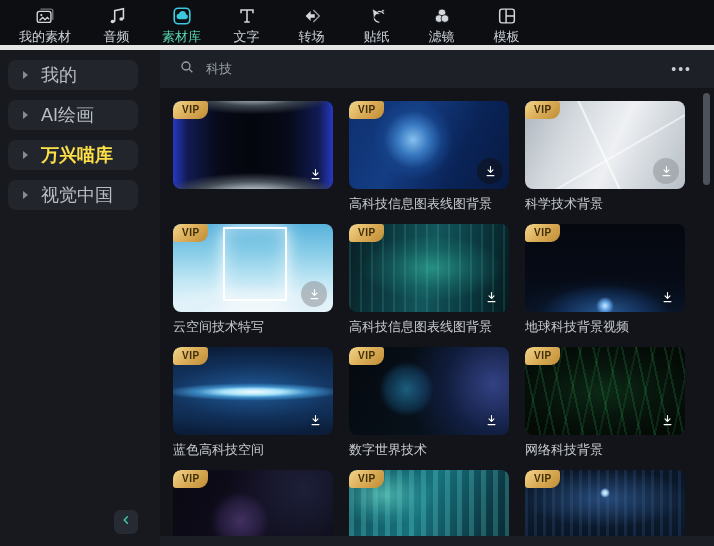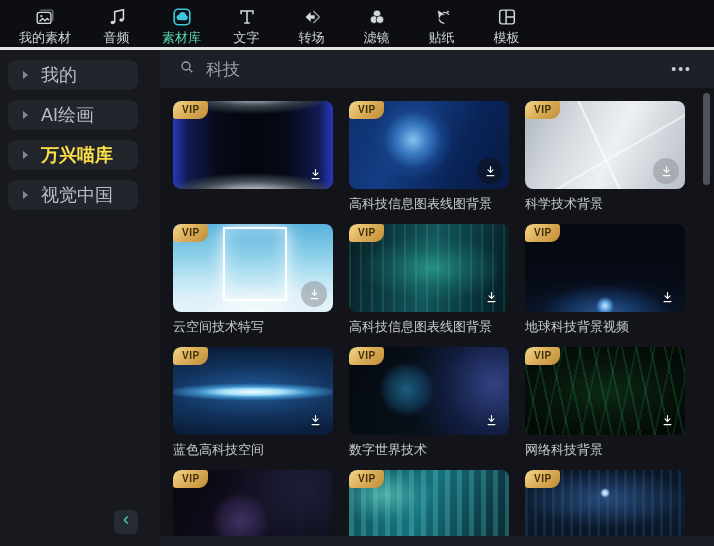--- a/index.html
+++ b/index.html
@@ -16,7 +16,7 @@
   .toolbar{
     height:50px;flex:0 0 50px;background:#0c0e12;
     display:flex;align-items:center;padding-left:6px;
-    border-bottom:3px solid #e5e5e5;box-sizing:border-box;
+    border-bottom:5px solid #e5e5e5;box-sizing:border-box;
   }
   .tool-item{width:65px;display:flex;flex-direction:column;align-items:center;gap:1px;cursor:pointer;padding-top:2px;}
   .tool-item:first-child{width:78px;}

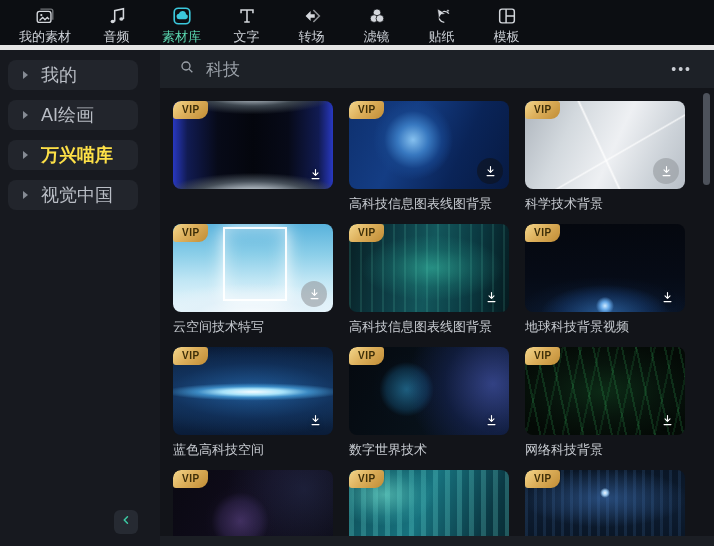--- a/index.html
+++ b/index.html
@@ -178,6 +178,16 @@
       </div>
       <div class="tool-item">
         <span class="tool-icon">
+          <svg viewBox="0 0 24 24" width="22" height="22">
+            <path d="M14.5 19a6 6 0 1 1 5-9.5" fill="none" stroke="currentColor" stroke-width="1.5"></path>
+            <path d="M7 4l9 5.5-5 1-2.5 4.5z" fill="currentColor" stroke="#0c0e12" stroke-width=".8"></path>
+            <path d="M18.5 4.5l.5 1.2 1.2.5-1.2.5-.5 1.2-.5-1.2-1.2-.5 1.2-.5z" fill="currentColor"></path>
+          </svg>
+        </span>
+        <span class="tool-label">贴纸</span>
+      </div>
+      <div class="tool-item">
+        <span class="tool-icon">
           <svg viewBox="0 0 24 24" width="22" height="22" fill="currentColor" stroke="#0c0e12" stroke-width=".9">
             <circle cx="12" cy="8.5" r="4.2"></circle>
             <circle cx="8.8" cy="14.8" r="4.2"></circle>
@@ -185,16 +195,6 @@
           </svg>
         </span>
         <span class="tool-label">滤镜</span>
-      </div>
-      <div class="tool-item">
-        <span class="tool-icon">
-          <svg viewBox="0 0 24 24" width="22" height="22">
-            <path d="M14.5 19a6 6 0 1 1 5-9.5" fill="none" stroke="currentColor" stroke-width="1.5"></path>
-            <path d="M7 4l9 5.5-5 1-2.5 4.5z" fill="currentColor" stroke="#0c0e12" stroke-width=".8"></path>
-            <path d="M18.5 4.5l.5 1.2 1.2.5-1.2.5-.5 1.2-.5-1.2-1.2-.5 1.2-.5z" fill="currentColor"></path>
-          </svg>
-        </span>
-        <span class="tool-label">贴纸</span>
       </div>
       <div class="tool-item">
         <span class="tool-icon">

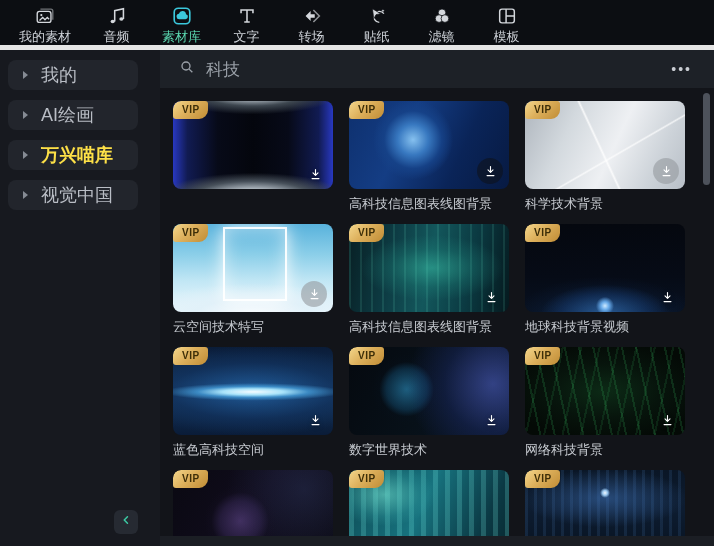--- a/index.html
+++ b/index.html
@@ -45,7 +45,7 @@
   
   .content{flex:1;min-width:0;display:flex;flex-direction:column;background:#121419;position:relative;}
   .search-bar{height:38px;flex:0 0 38px;background:#1d2127;display:flex;align-items:center;padding:0 22px 0 19px;}
-  .search-query{margin-left:11px;font-size:17px;color:#9aa0a8;flex:1;}
+  .search-query{margin-left:11px;font-size:13px;color:#9aa0a8;flex:1;}
   .more-btn{color:#c9ccd2;font-size:14px;letter-spacing:2px;cursor:pointer;line-height:10px;}
 
   .grid-area{

